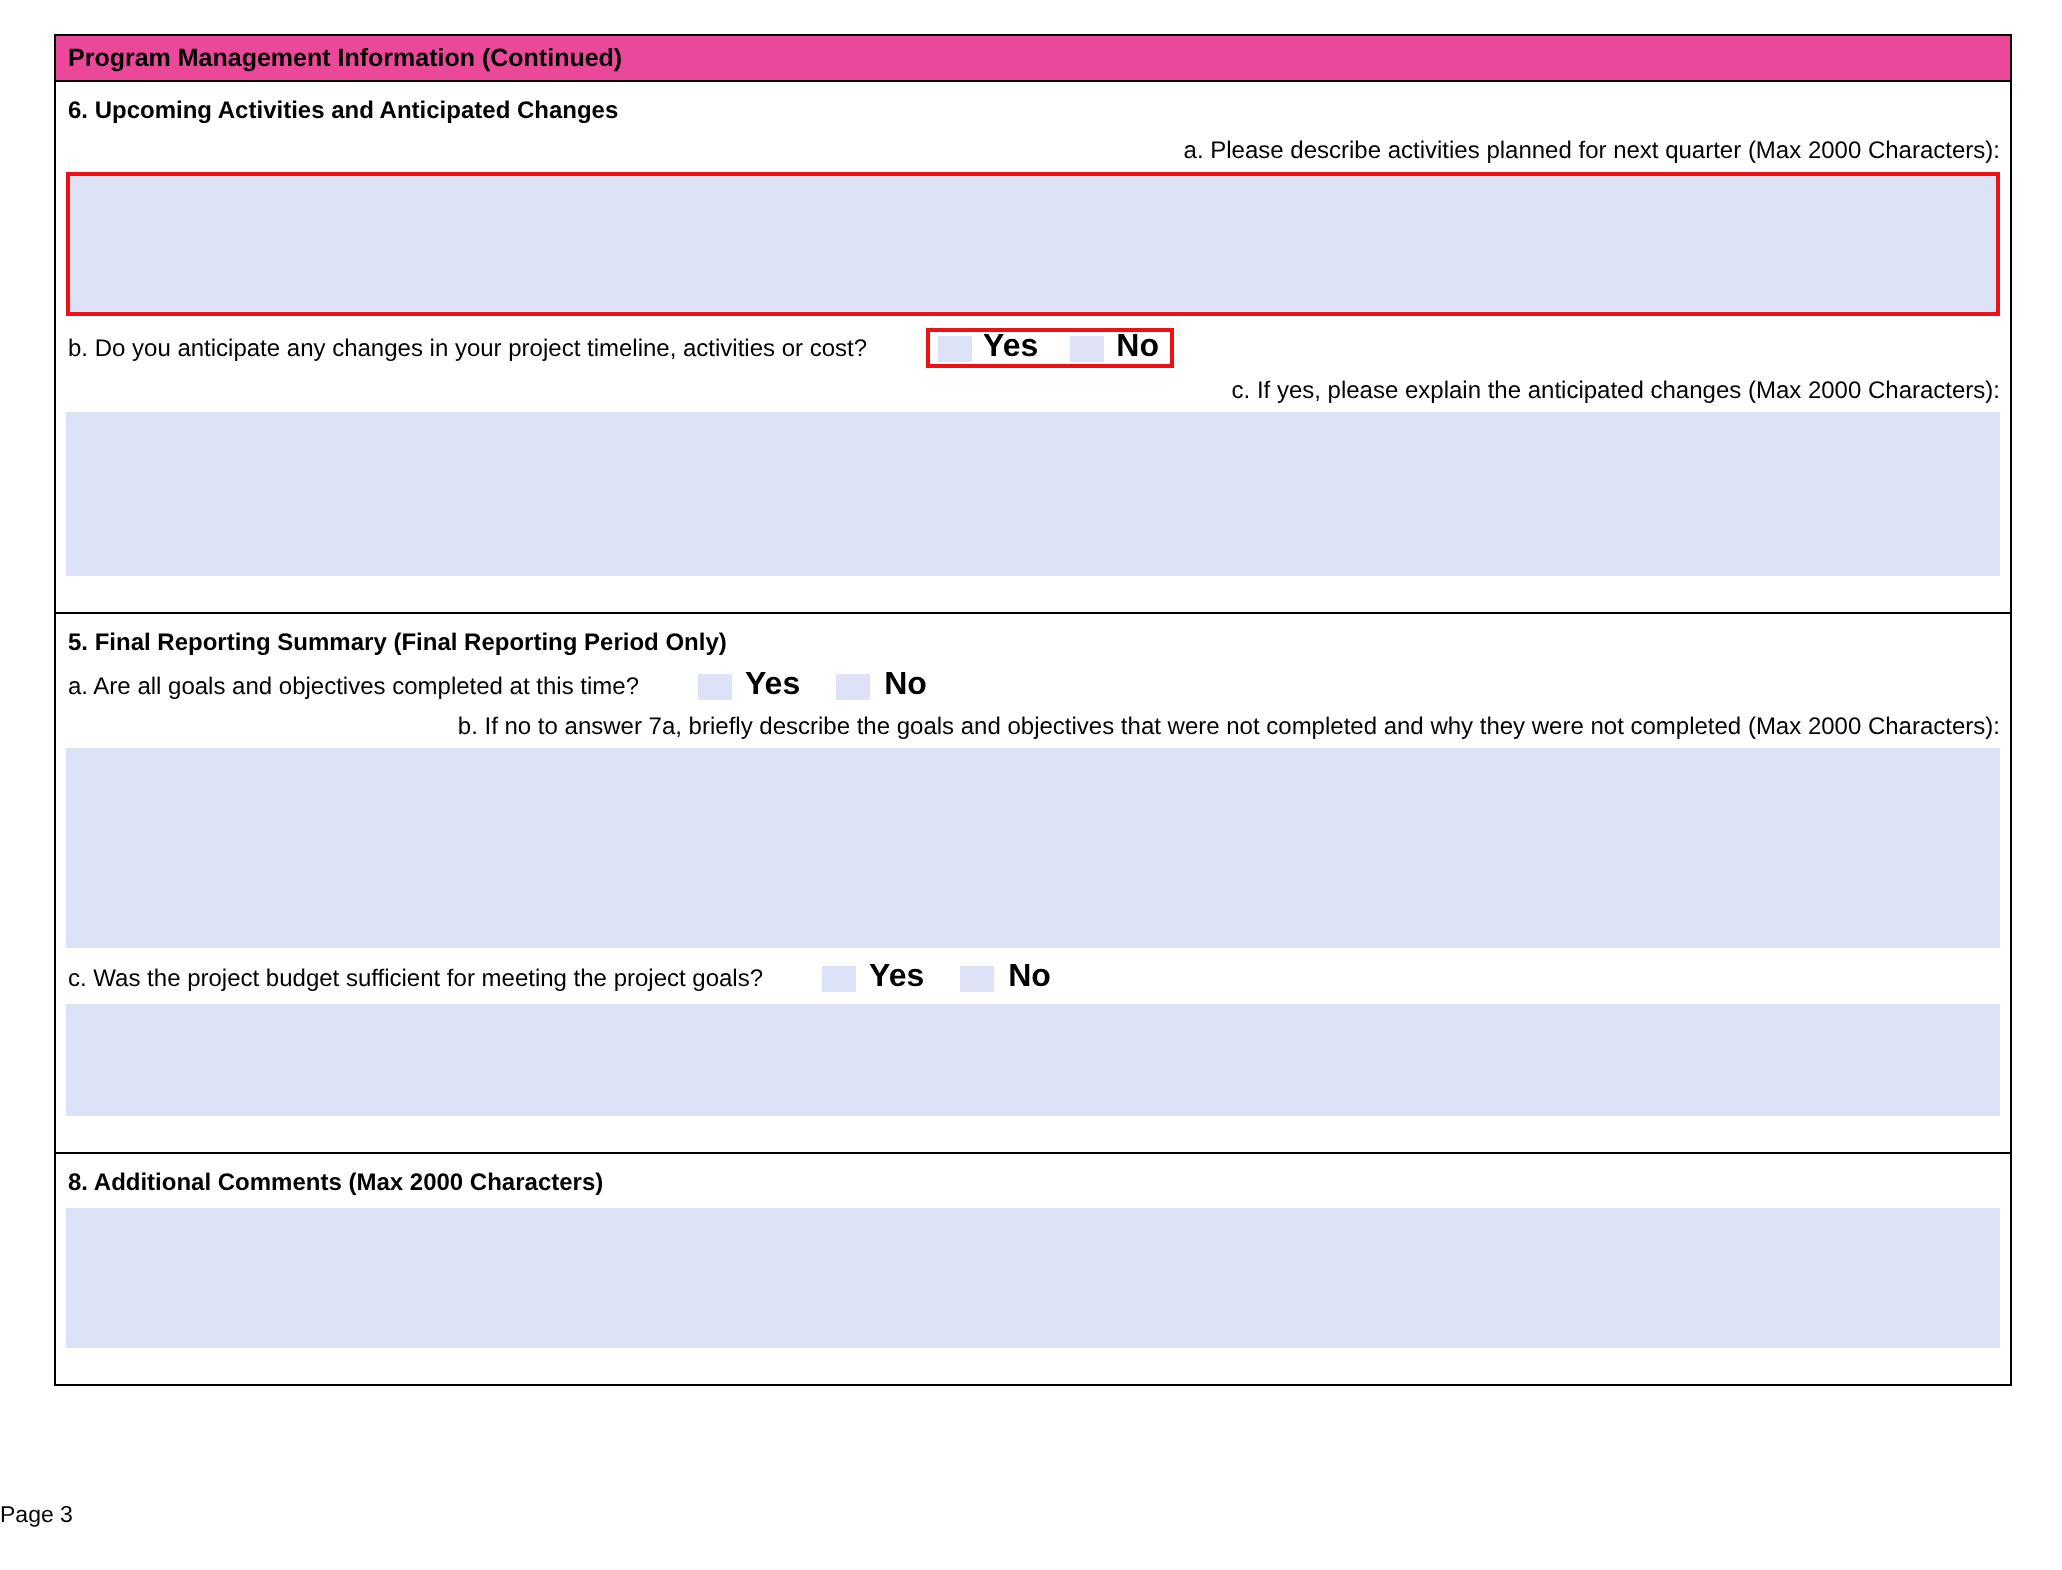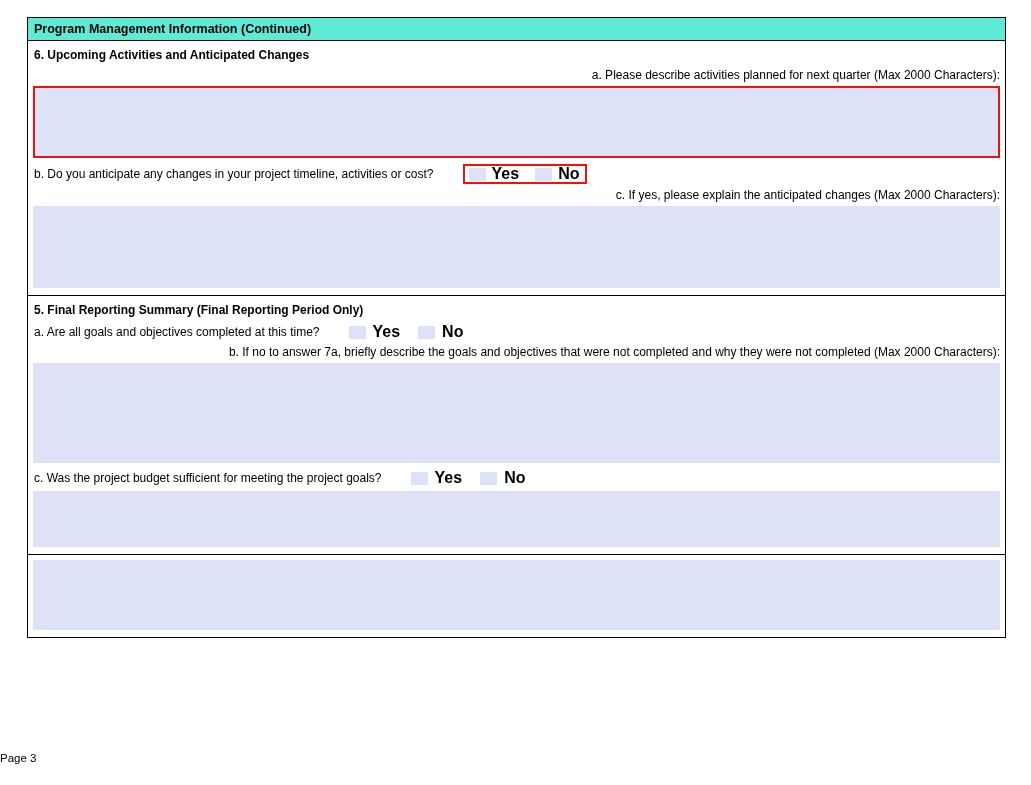--- a/index.html
+++ b/index.html
@@ -28,7 +28,7 @@
     width: 100%;
   }
   .section-header {
-    background: #5eead4;
+    background: #ec4899;
     border-bottom: 1px solid #000000;
     font-weight: bold;
     font-size: 12.5px;

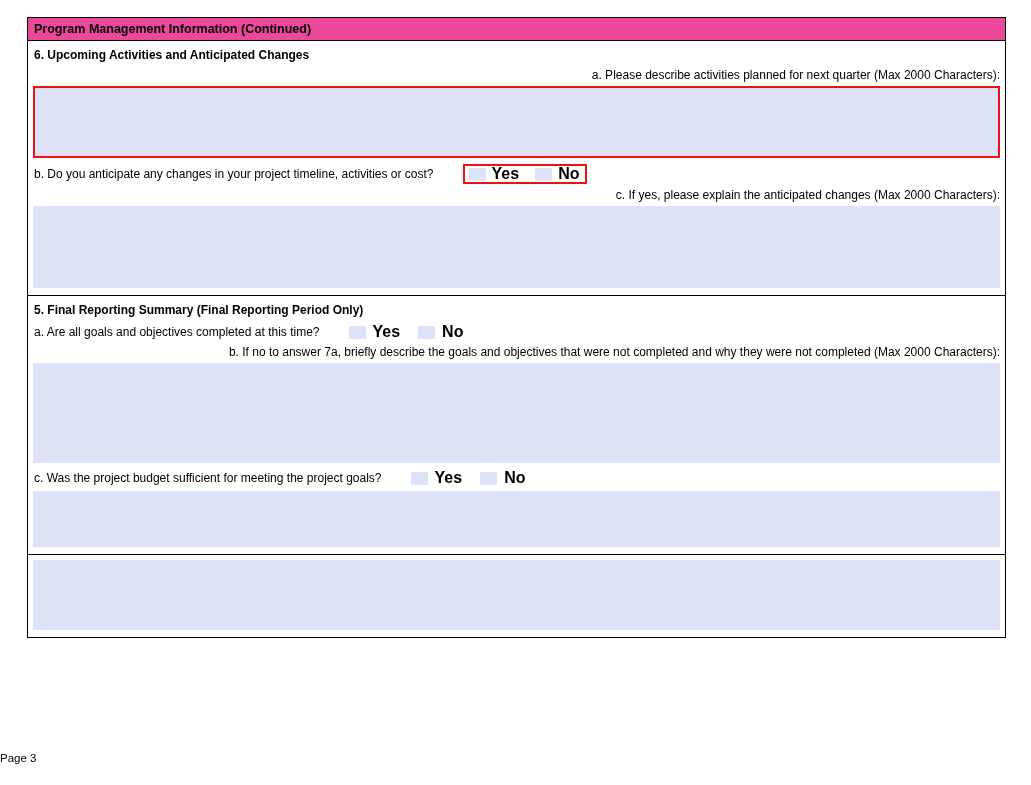--- a/index.html
+++ b/index.html
@@ -37,7 +37,7 @@
   }
   .section-block {
     border-bottom: 1px solid #000000;
-    padding: 5px 5px 7px 5px;
+    padding: 5px 5px 18px 5px;
   }
   .section-block.last {
     border-bottom: none;

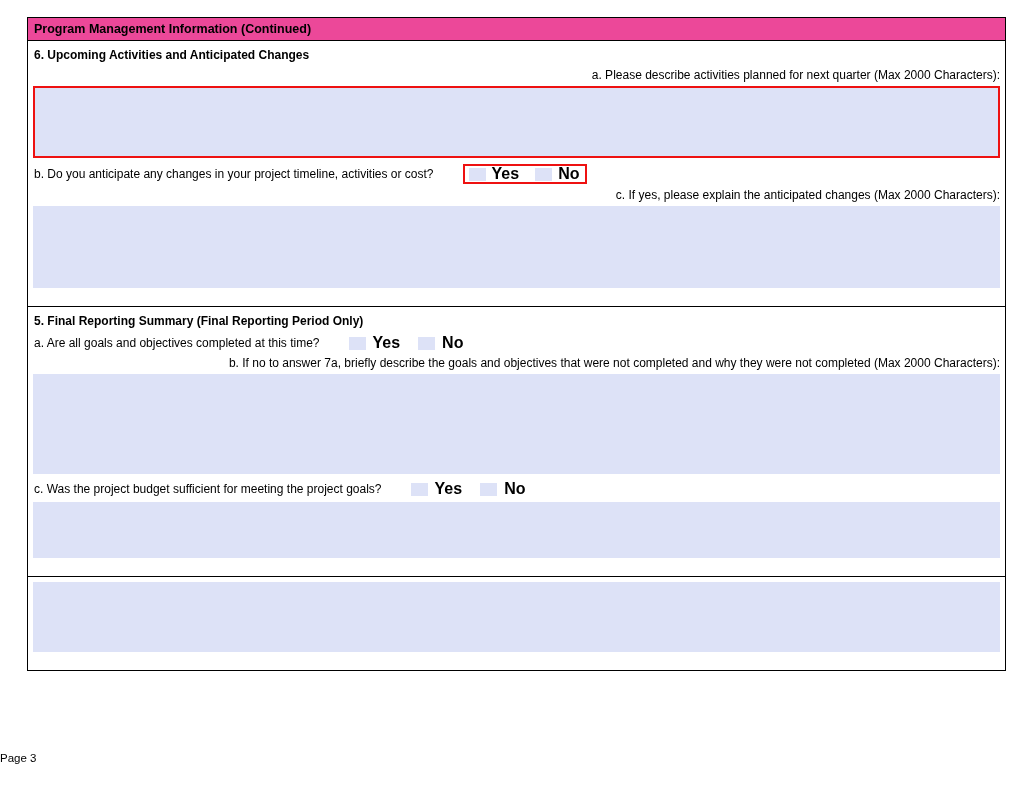--- a/index.html
+++ b/index.html
@@ -178,6 +178,7 @@
     </div>
 
     <div class="section-block last">
+      <div class="sub-title">8. Additional Comments (Max 2000 Characters)</div>
       <div class="field-box tall-8"></div>
     </div>
 

